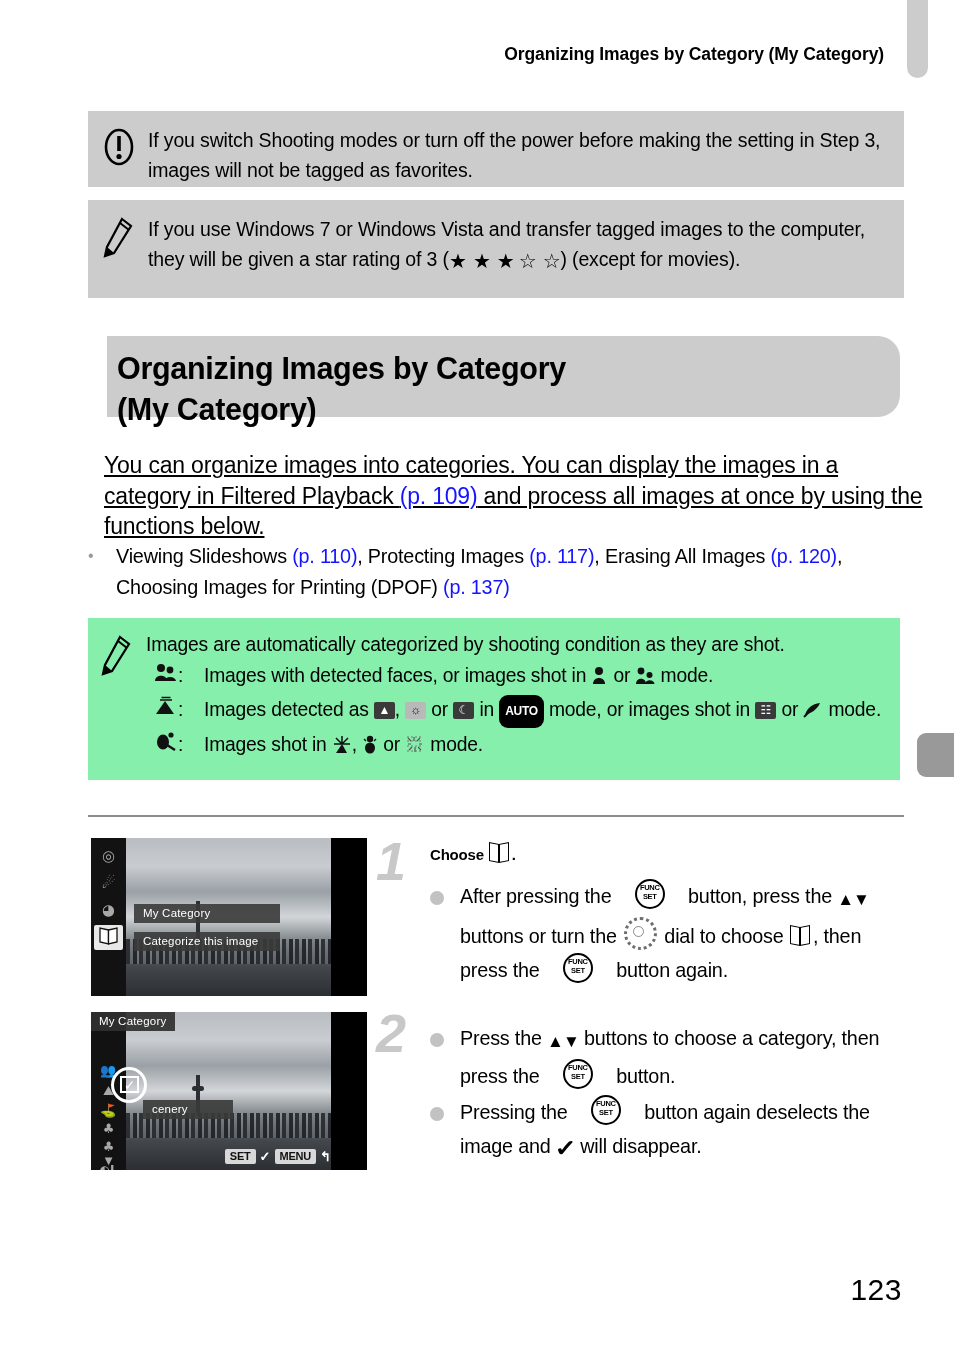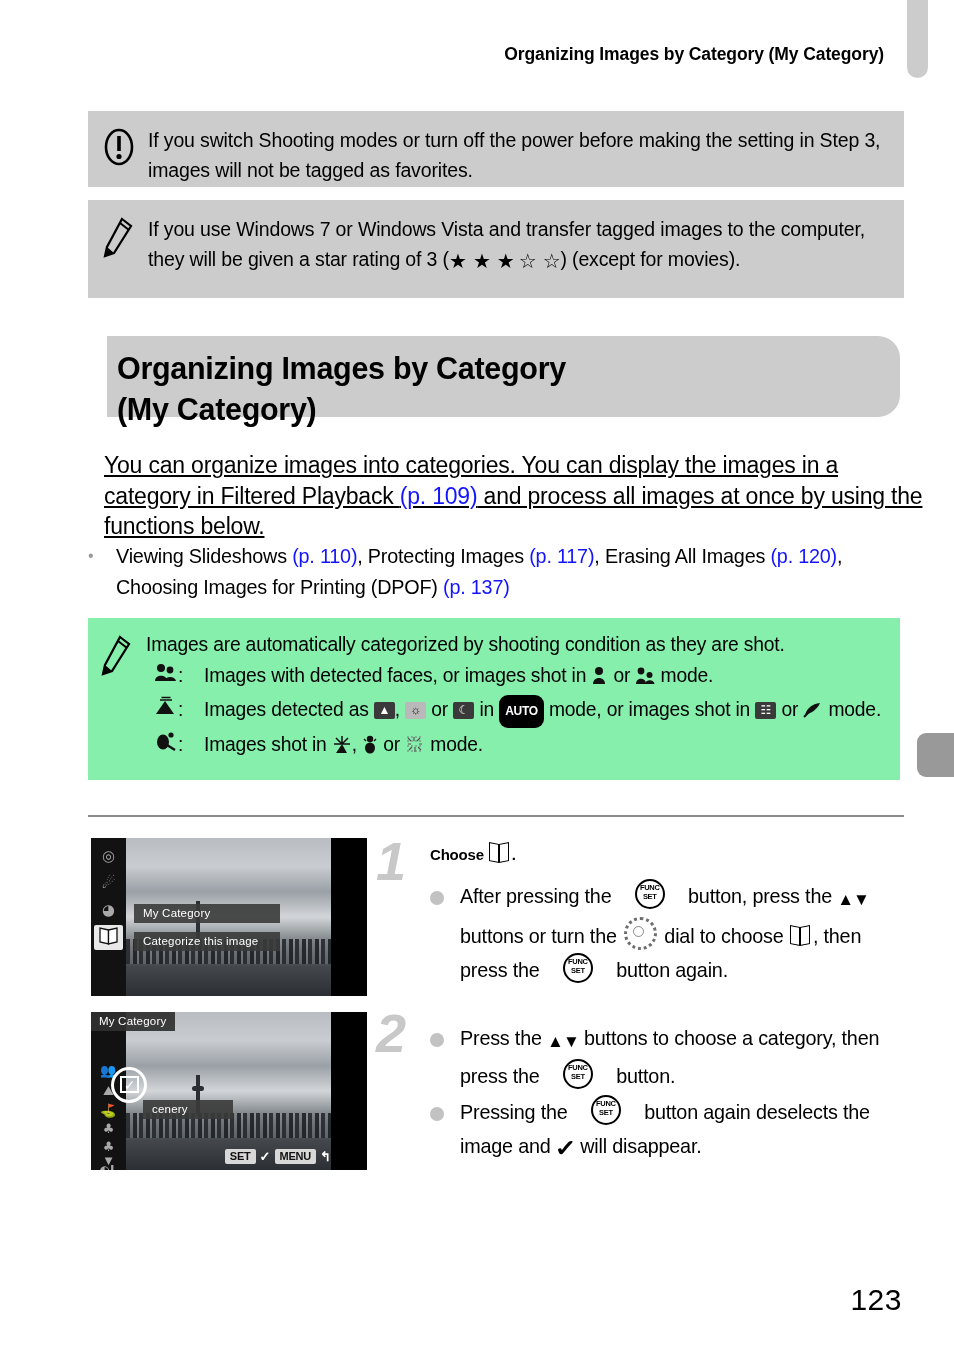--- a/index.html
+++ b/index.html
@@ -466,7 +466,7 @@
   .page-number {
     position: absolute;
     right: 52px;
-    bottom: 28px;
+    bottom: 38px;
     font-size: 30px;
     letter-spacing: 0.5px;
   }

